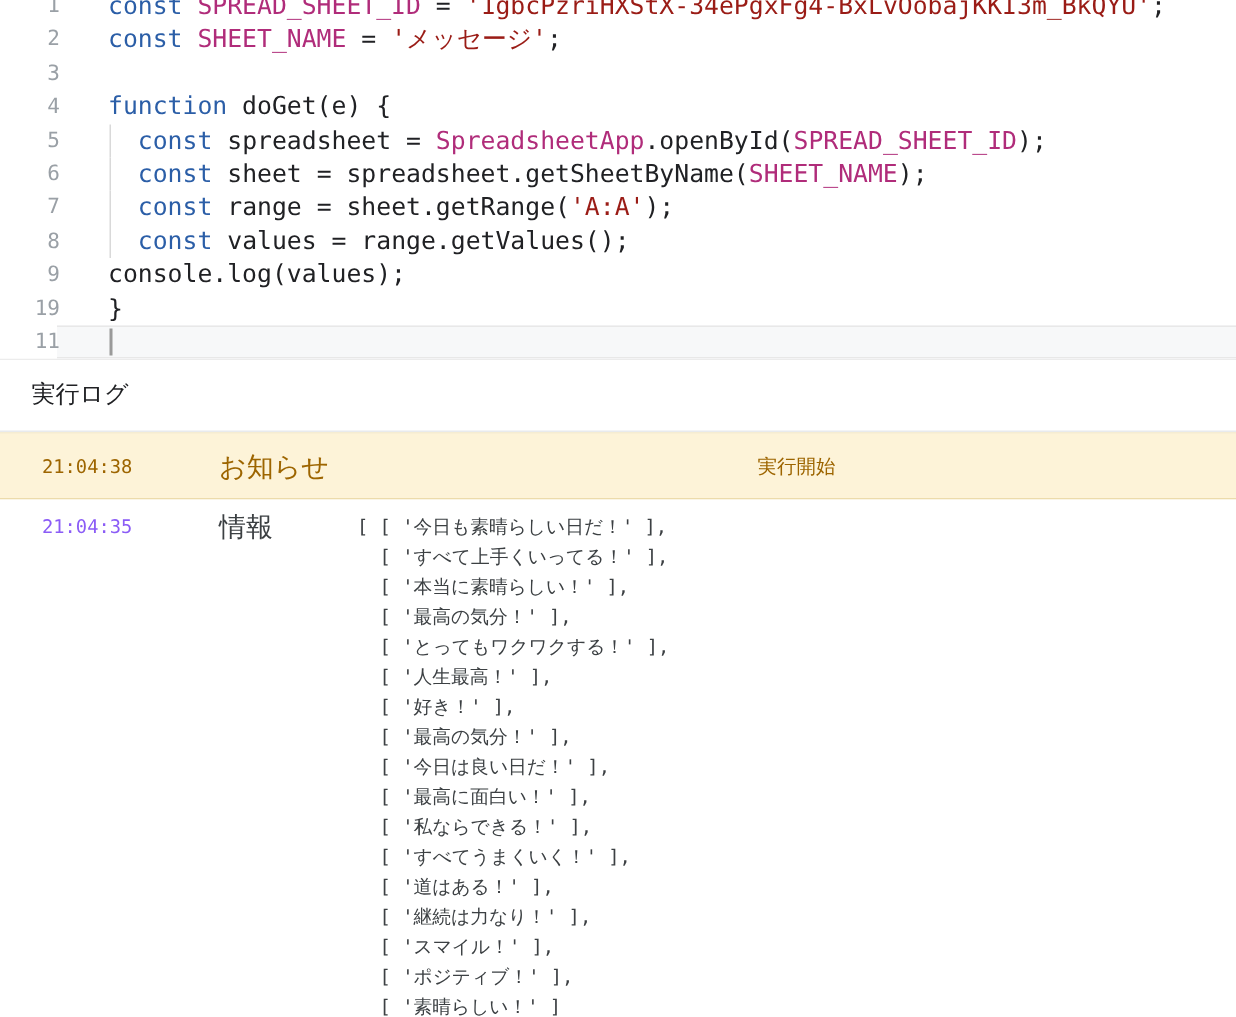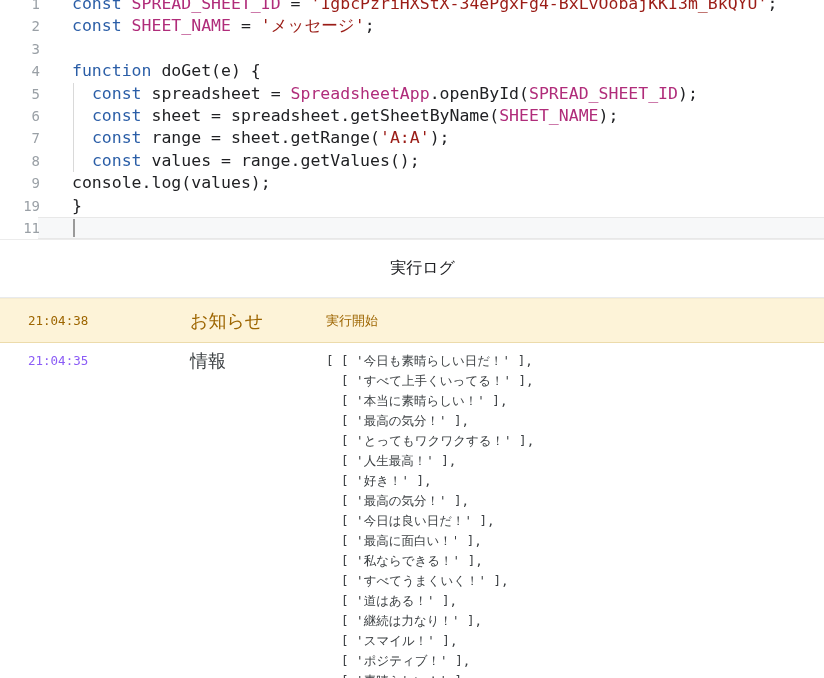--- a/index.html
+++ b/index.html
@@ -29,8 +29,8 @@
 
   
   .log-panel { border-top:1px solid #ececec; }
-  .log-header { height:58px; display:flex; align-items:center; padding-left:21px;
-                border-bottom:1px solid #e8eaed; background:#fff;justify-content:center; }
+  .log-header { height:48px; display:flex; align-items:center; padding-left:21px;
+                border-bottom:1px solid #e8eaed; background:#fff; }
   .log-title { font-size:16px; color:#202124; }
 
   .log-row { display:flex; align-items:flex-start;gap:44px; }

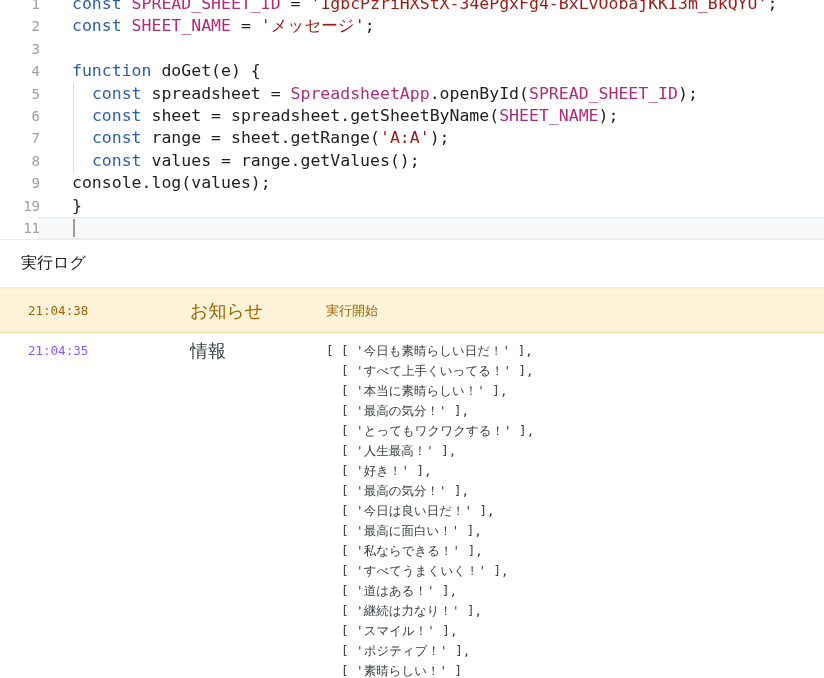--- a/index.html
+++ b/index.html
@@ -33,7 +33,7 @@
                 border-bottom:1px solid #e8eaed; background:#fff; }
   .log-title { font-size:16px; color:#202124; }
 
-  .log-row { display:flex; align-items:flex-start;gap:44px; }
+  .log-row { display:flex; align-items:flex-start; }
   .notice-row { background:#fdf3d8; height:45px; align-items:center;
                 border-top:1px solid #f5ecd2; border-bottom:1px solid #ecdbab;
                 color:#9d6500; }

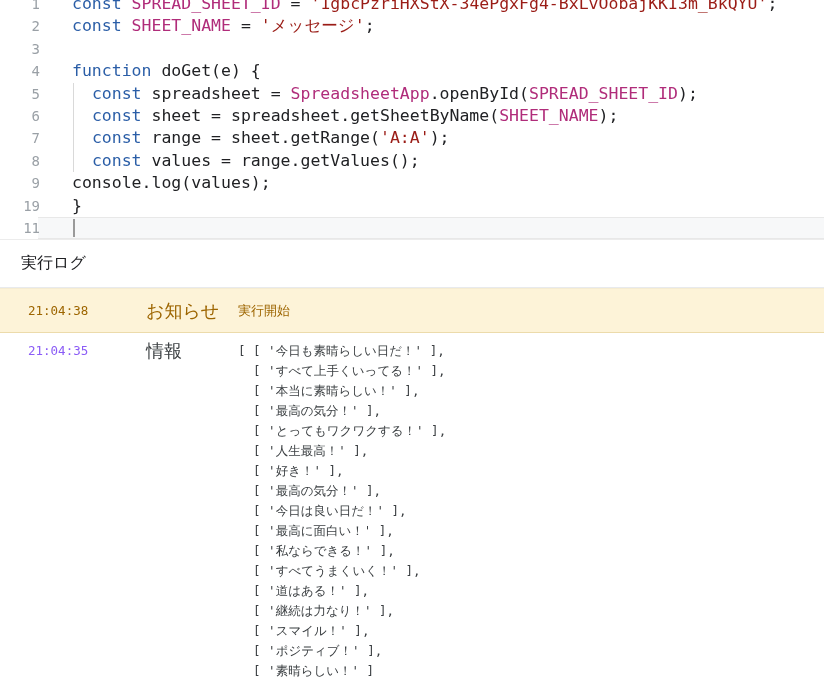--- a/index.html
+++ b/index.html
@@ -43,7 +43,7 @@
               font-family:"DejaVu Sans Mono", monospace; font-size:12.5px;
               color:#8b5cf6; line-height:20px; }
   .log-label { width:92px; flex:none; font-size:18px; color:#3c4043; line-height:20px; }
-  .log-msg { flex:1; font-size:13px; line-height:20px; }
+  .log-msg { flex:1; font-size:13px; line-height:20px;text-align:center; }
 
   .entry-row { padding-top:8px; background:#fff; }
   .log-output { font-family:"DejaVu Sans Mono", monospace; font-size:12.5px;

